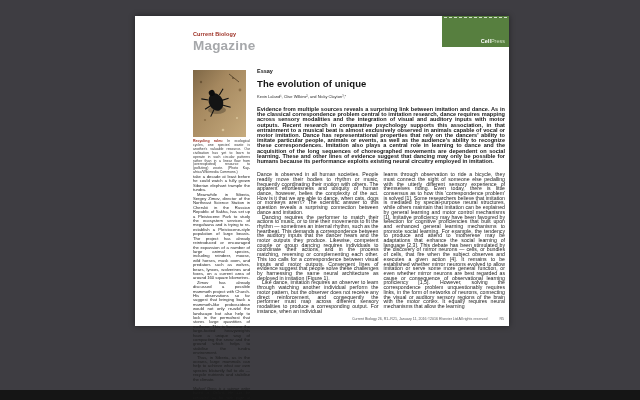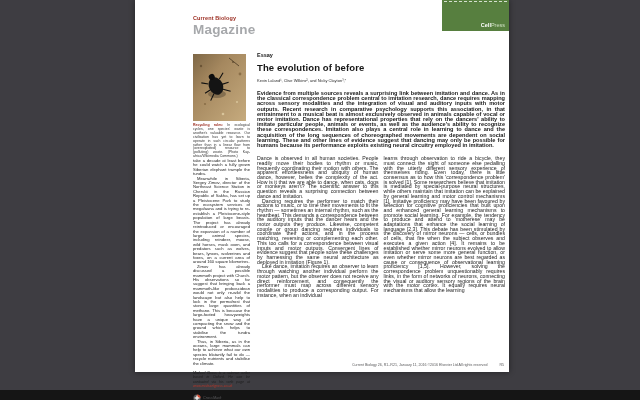--- a/index.html
+++ b/index.html
@@ -7,7 +7,7 @@
   body { background:#3e3d42; font-family:"Liberation Sans", sans-serif; position:relative; }
   .bottom-strip { position:absolute; left:0; bottom:0; width:640px; height:10px; background:#151515; }
 
-  .page { position:absolute; left:135px; top:0; width:374px; height:372px;
+  .page { position:absolute; left:135px; top:16px; width:374px; height:310px;
           background:#ffffff; box-shadow:0 0 6px rgba(0,0,0,.45); }
 
   

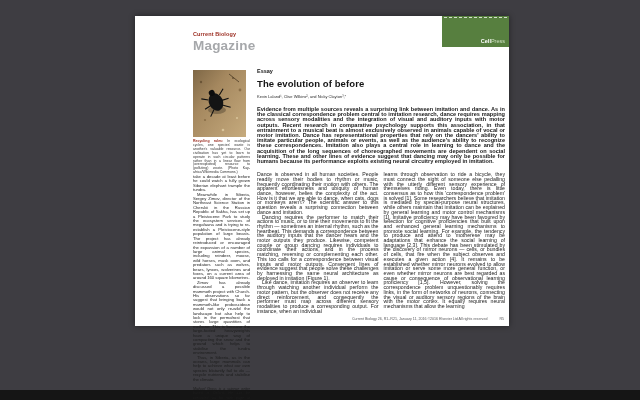--- a/index.html
+++ b/index.html
@@ -118,7 +118,7 @@
 
   <div class="essay">
     <div class="kicker">Essay</div>
-    <div class="title">The evolution of before</div>
+    <div class="title">The evolution of unique</div>
     <div class="authors">Kevin Laland¹, Clive Wilkins², and Nicky Clayton³,*</div>
     <div class="abstract">Evidence from multiple sources reveals a surprising link between imitation and dance. As in the classical correspondence problem central to imitation research, dance requires mapping across sensory modalities and the integration of visual and auditory inputs with motor outputs. Recent research in comparative psychology supports this association, in that entrainment to a musical beat is almost exclusively observed in animals capable of vocal or motor imitation. Dance has representational properties that rely on the dancers' ability to imitate particular people, animals or events, as well as the audience's ability to recognize these correspondences. Imitation also plays a central role in learning to dance and the acquisition of the long sequences of choreographed movements are dependent on social learning. These and other lines of evidence suggest that dancing may only be possible for humans because its performance exploits existing neural circuitry employed in imitation.</div>
     <div class="columns">

